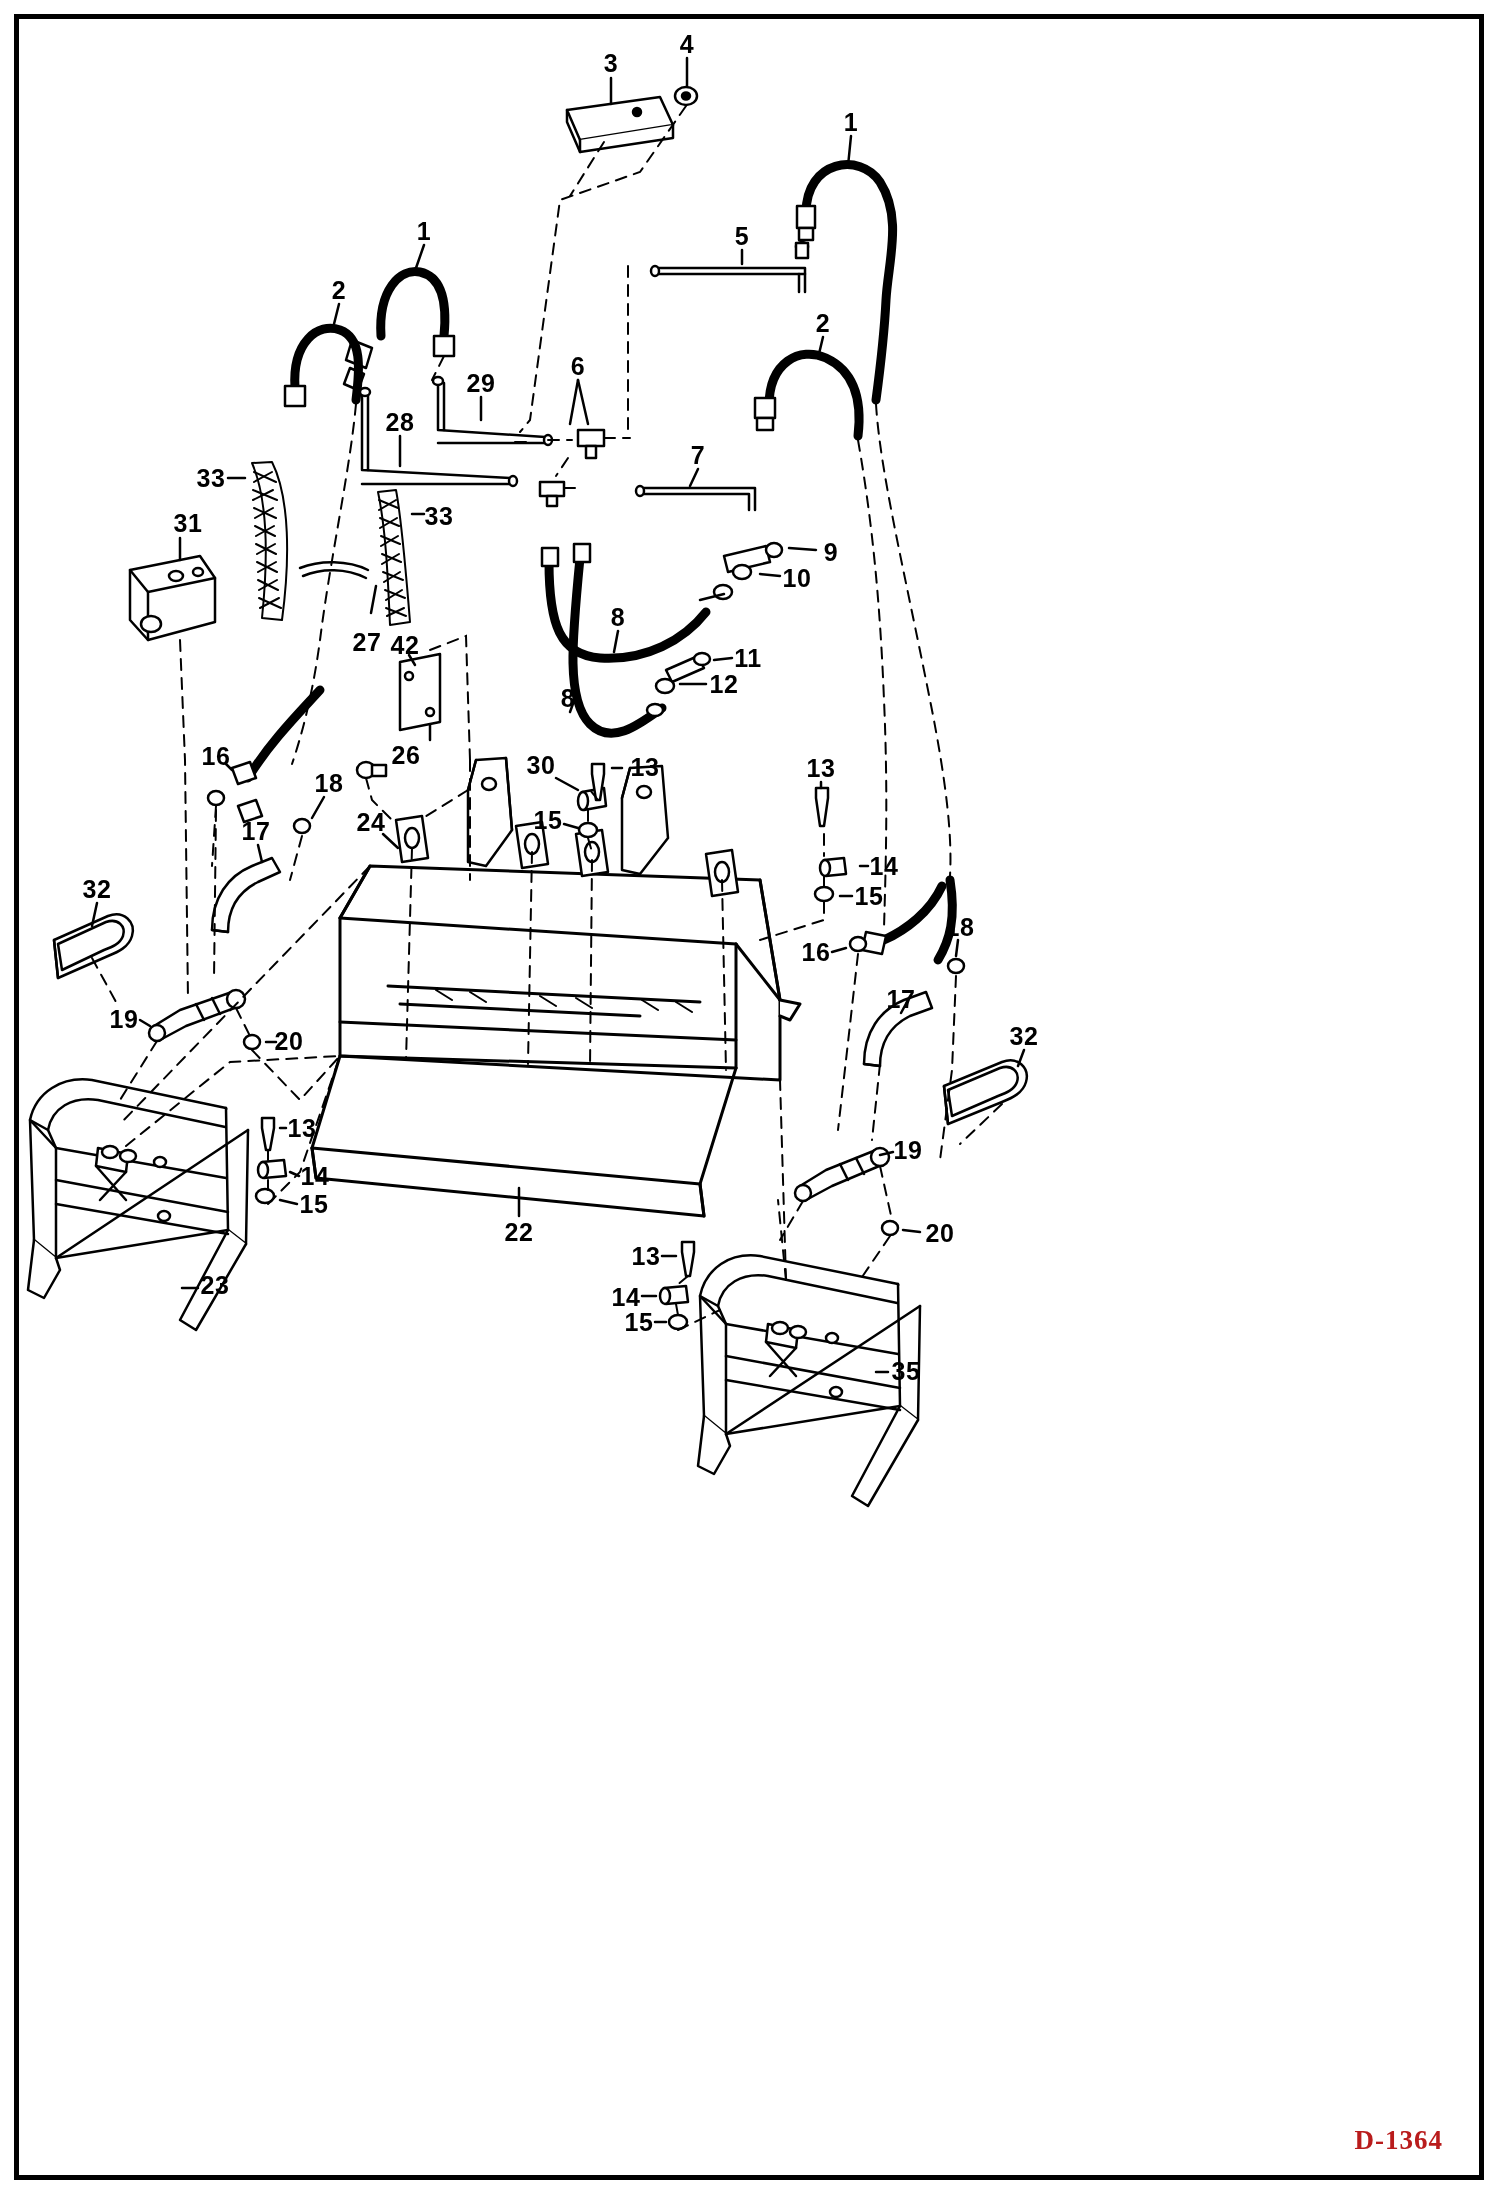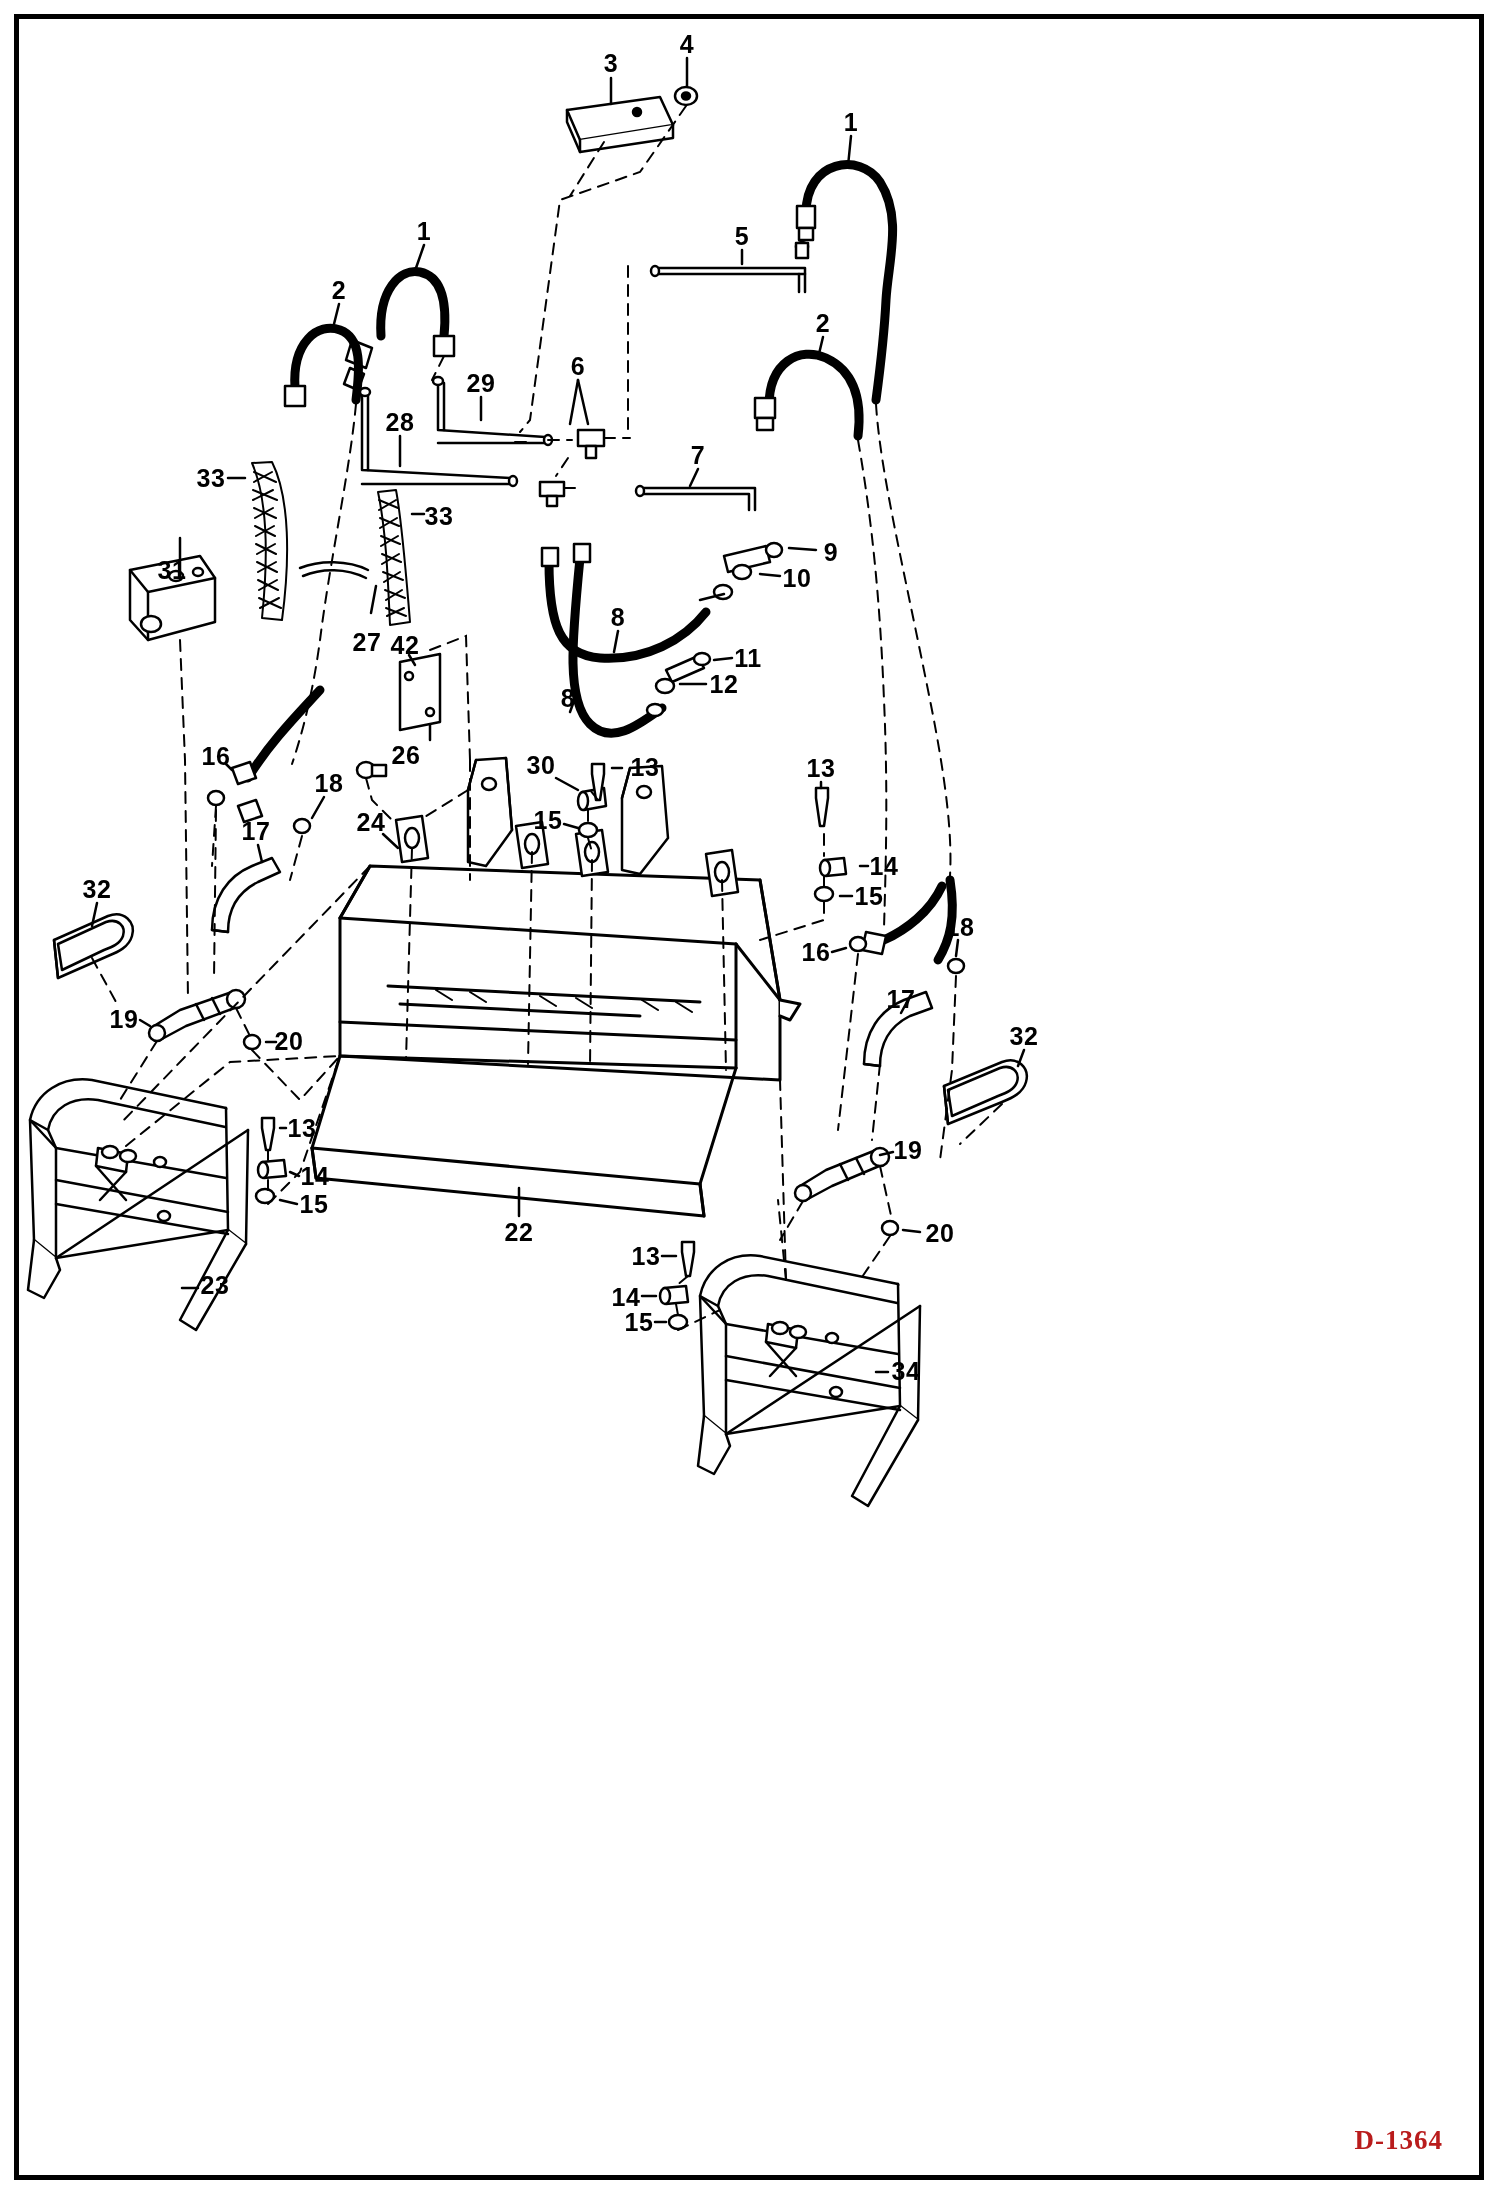--- a/index.html
+++ b/index.html
@@ -533,7 +533,7 @@
     <div class="callout" style="left:698px; top:455px;">7</div>
     <div class="callout" style="left:211px; top:478px;">33</div>
     <div class="callout" style="left:439px; top:516px;">33</div>
-    <div class="callout" style="left:172px; top:523px;margin-top:47px;">31</div>
+    <div class="callout" style="left:188px; top:523px;">31</div>
     <div class="callout" style="left:831px; top:552px;">9</div>
     <div class="callout" style="left:797px; top:578px;text-align:center;">10</div>
     <div class="callout" style="left:618px; top:617px;">8</div>

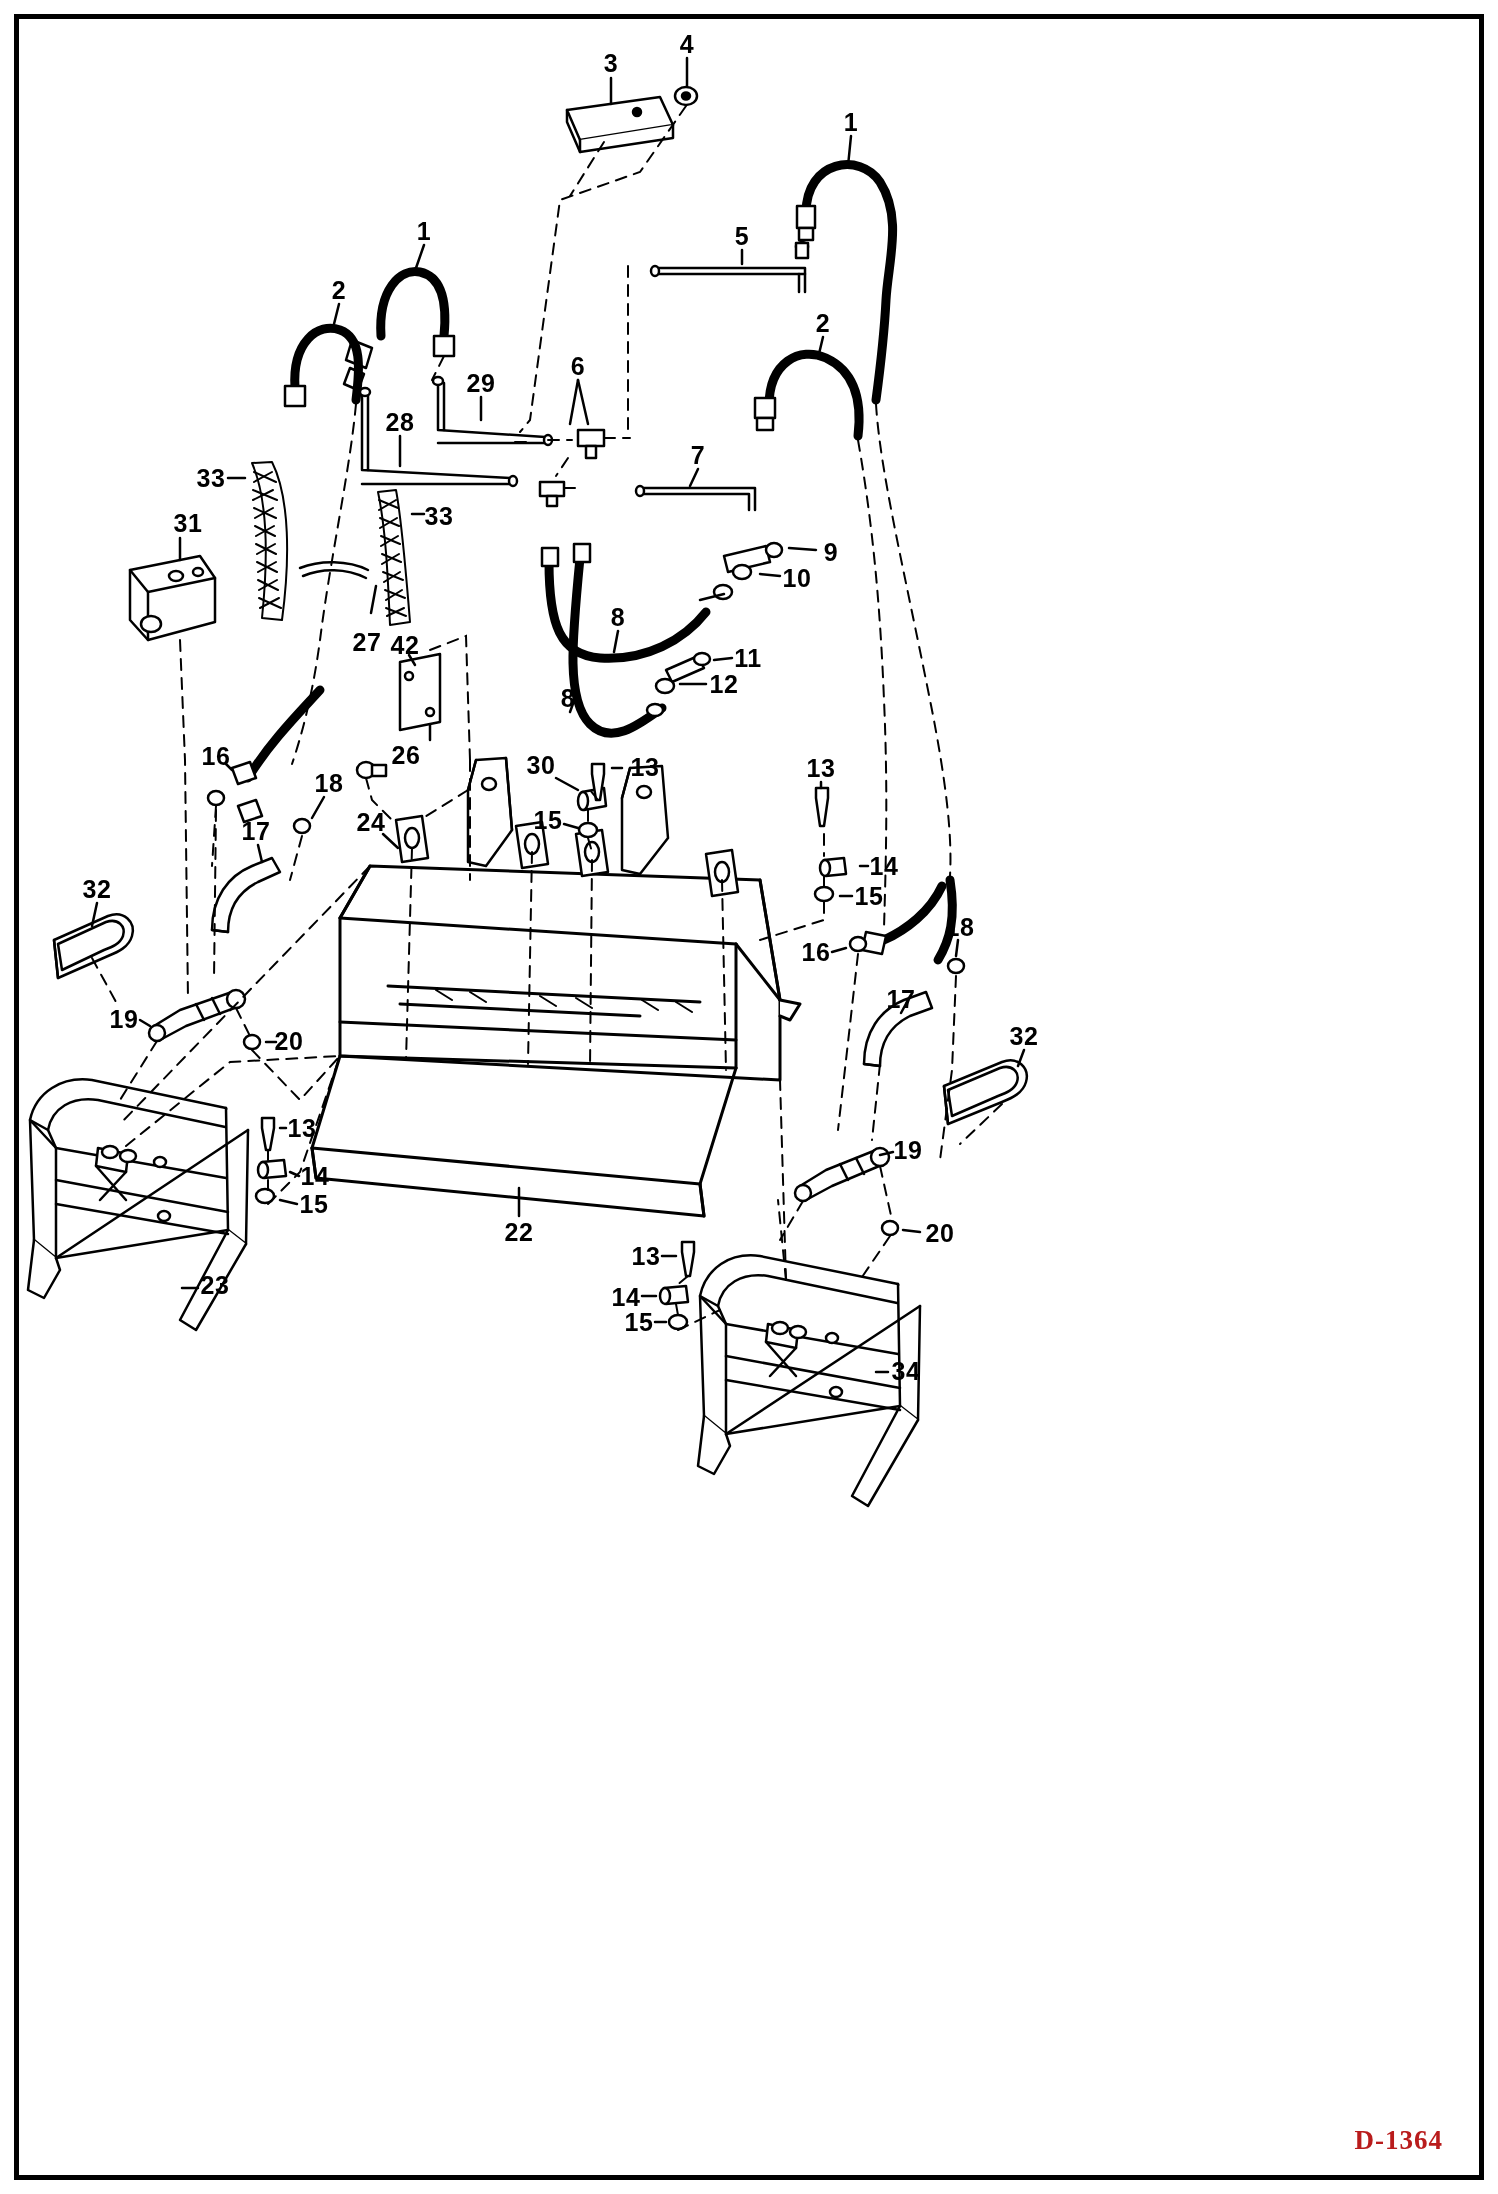--- a/index.html
+++ b/index.html
@@ -570,7 +570,7 @@
     <div class="callout" style="left:215px; top:1285px;">23</div>
     <div class="callout" style="left:626px; top:1297px;">14</div>
     <div class="callout" style="left:639px; top:1322px;">15</div>
-    <div class="callout" style="left:906px; top:1371px;">34</div>
+    <div class="callout" style="left:906px; top:1371px;">35</div>
   </div>
 
   <div id="drawing-number">D-1364</div>

